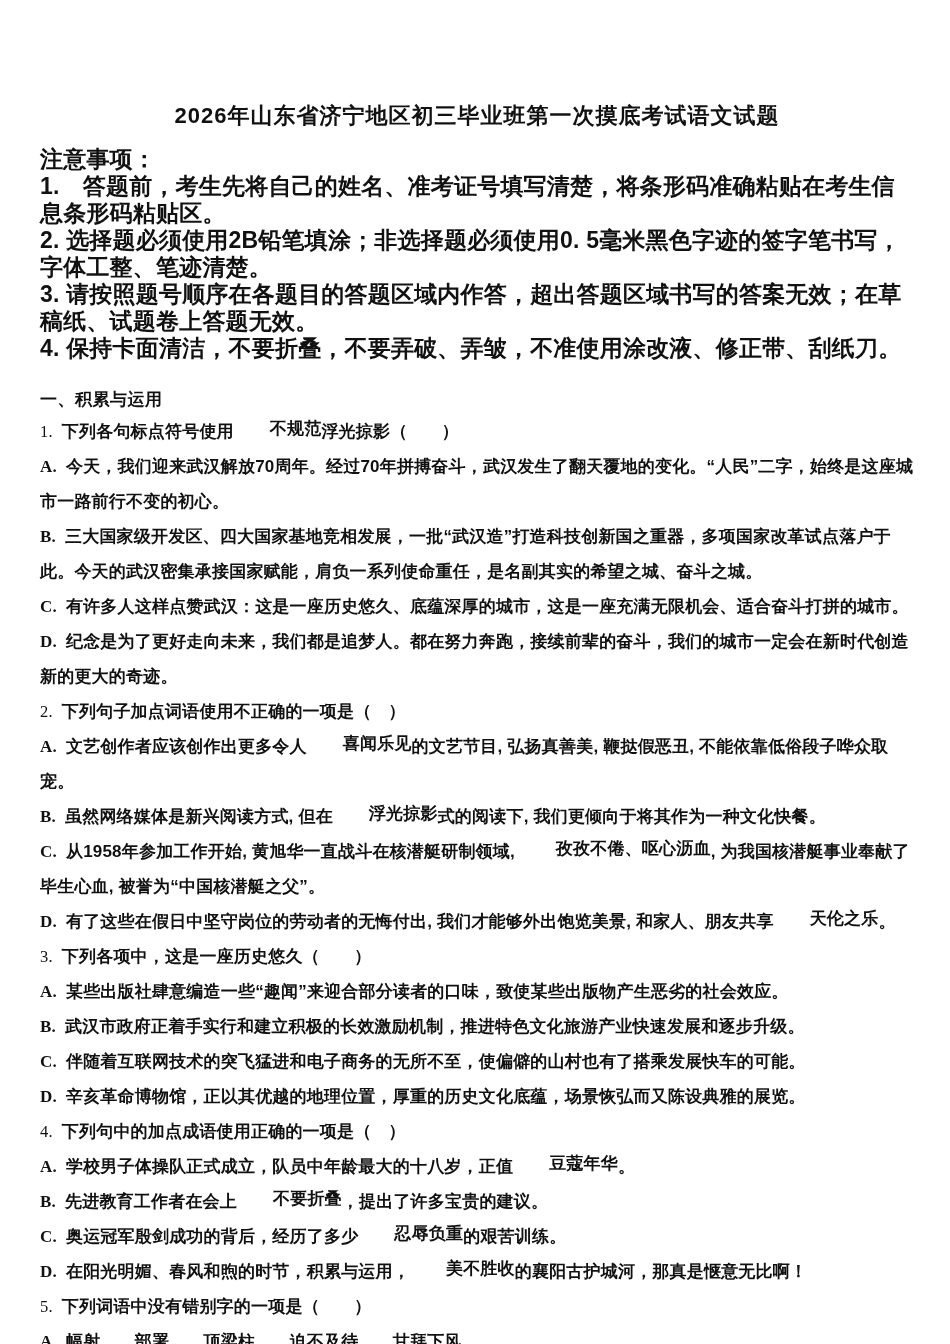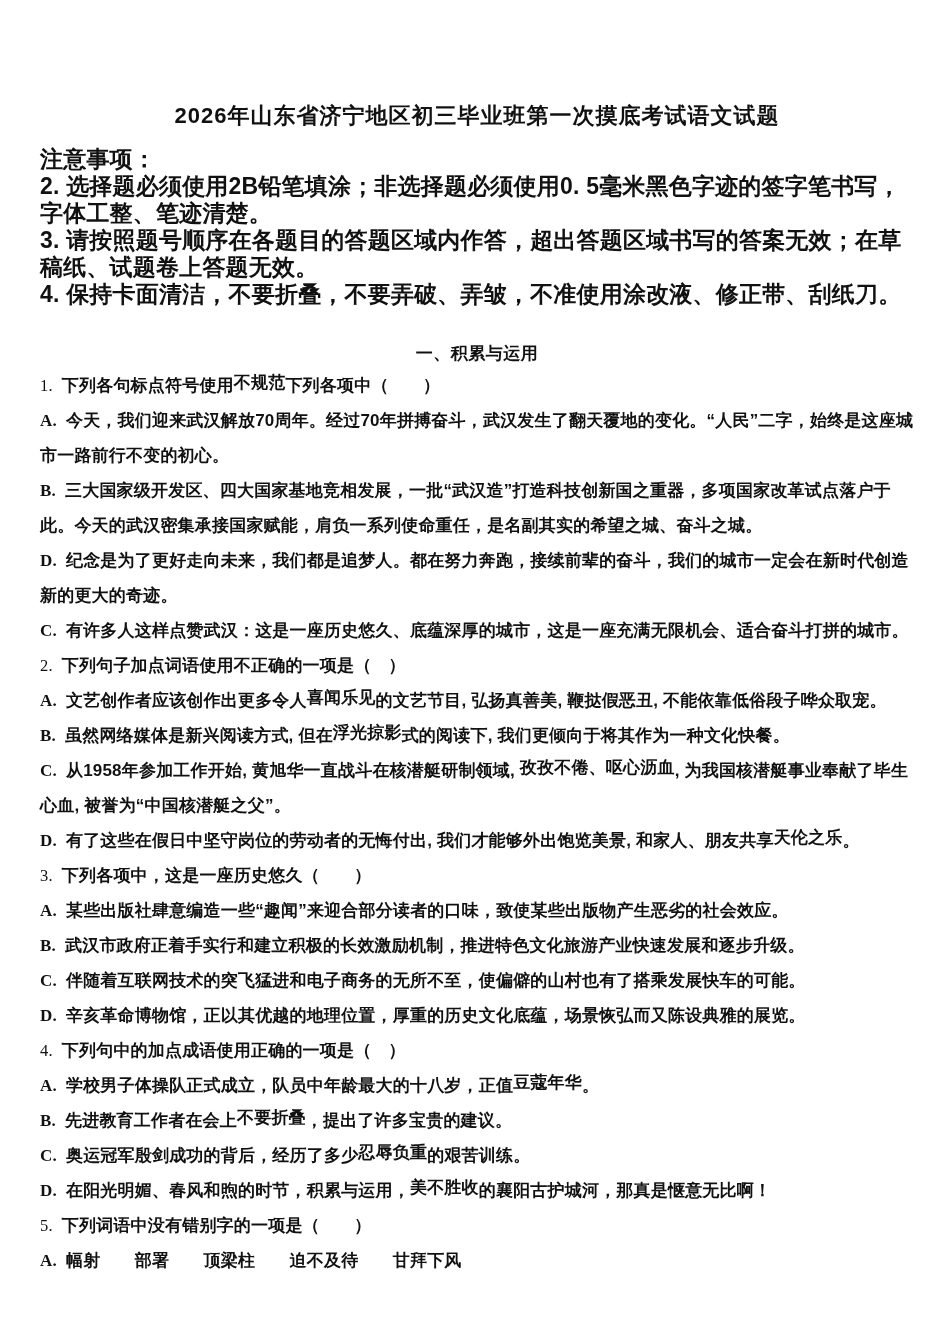--- a/index.html
+++ b/index.html
@@ -67,6 +67,7 @@
 
   <div class="notice">
     <div class="notice-heading">注意事项：</div>
+    <div class="notice-item">1.　答题前，考生先将自己的姓名、准考证号填写清楚，将条形码准确粘贴在考生信息条形码粘贴区。</div>
     <div class="notice-item">2. 选择题必须使用2B铅笔填涂；非选择题必须使用0. 5毫米黑色字迹的签字笔书写，字体工整、笔迹清楚。</div>
     <div class="notice-item">3. 请按照题号顺序在各题目的答题区域内作答，超出答题区域书写的答案无效；在草稿纸、试题卷上答题无效。</div>
     <div class="notice-item">4. 保持卡面清洁，不要折叠，不要弄破、弄皱，不准使用涂改液、修正带、刮纸刀。</div>

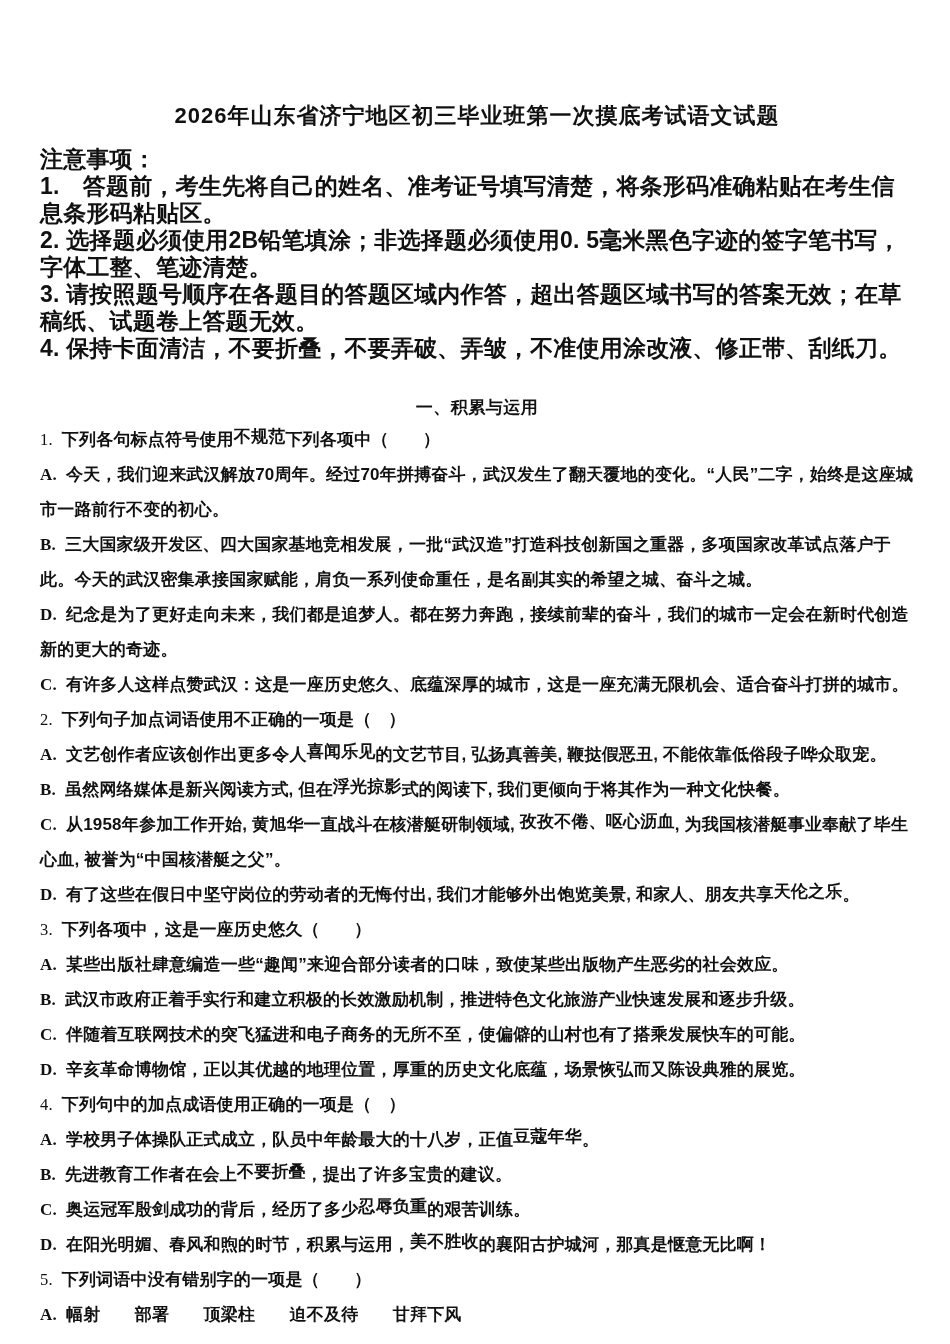--- a/index.html
+++ b/index.html
@@ -30,12 +30,11 @@
     letter-spacing: 0.2px;
   }
   .section-heading {
-    margin-top: 32px;
+    margin-top: 24px;
     font-size: 17px;
     line-height: 28px;
     font-weight: 700;
     letter-spacing: 0.5px;
-    text-align: center;
   }
   .stem, .option {
     font-size: 17px;

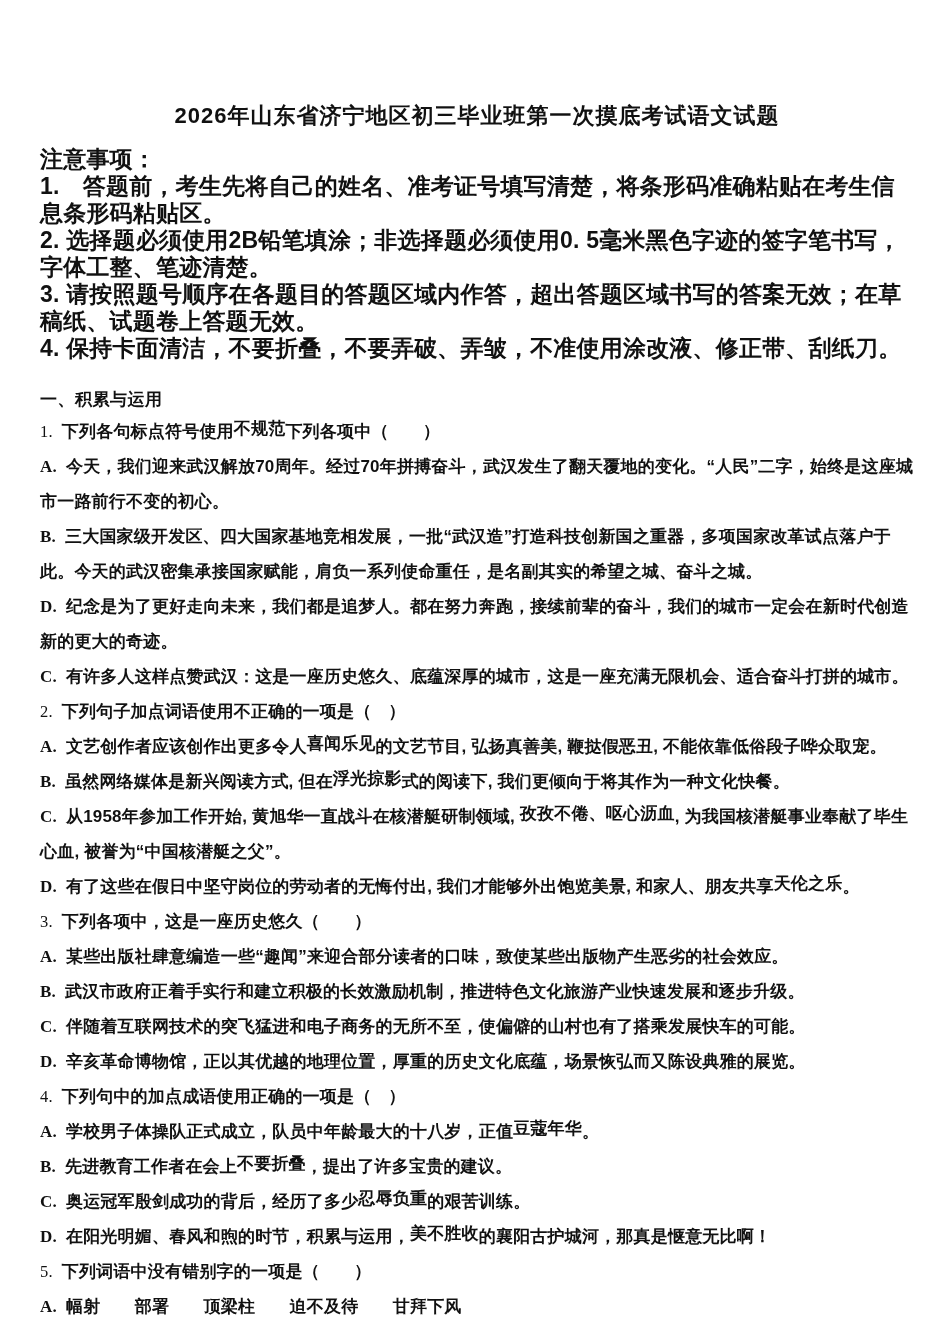--- a/index.html
+++ b/index.html
@@ -55,7 +55,7 @@
     font-size: 17px;
     margin-right: 9px;
   }
-  .dotted { position: relative; top: -3px; }
+  .dotted { position: relative; top: -3px; margin-left: 36px; }
 </style>
 </head>
 <body>

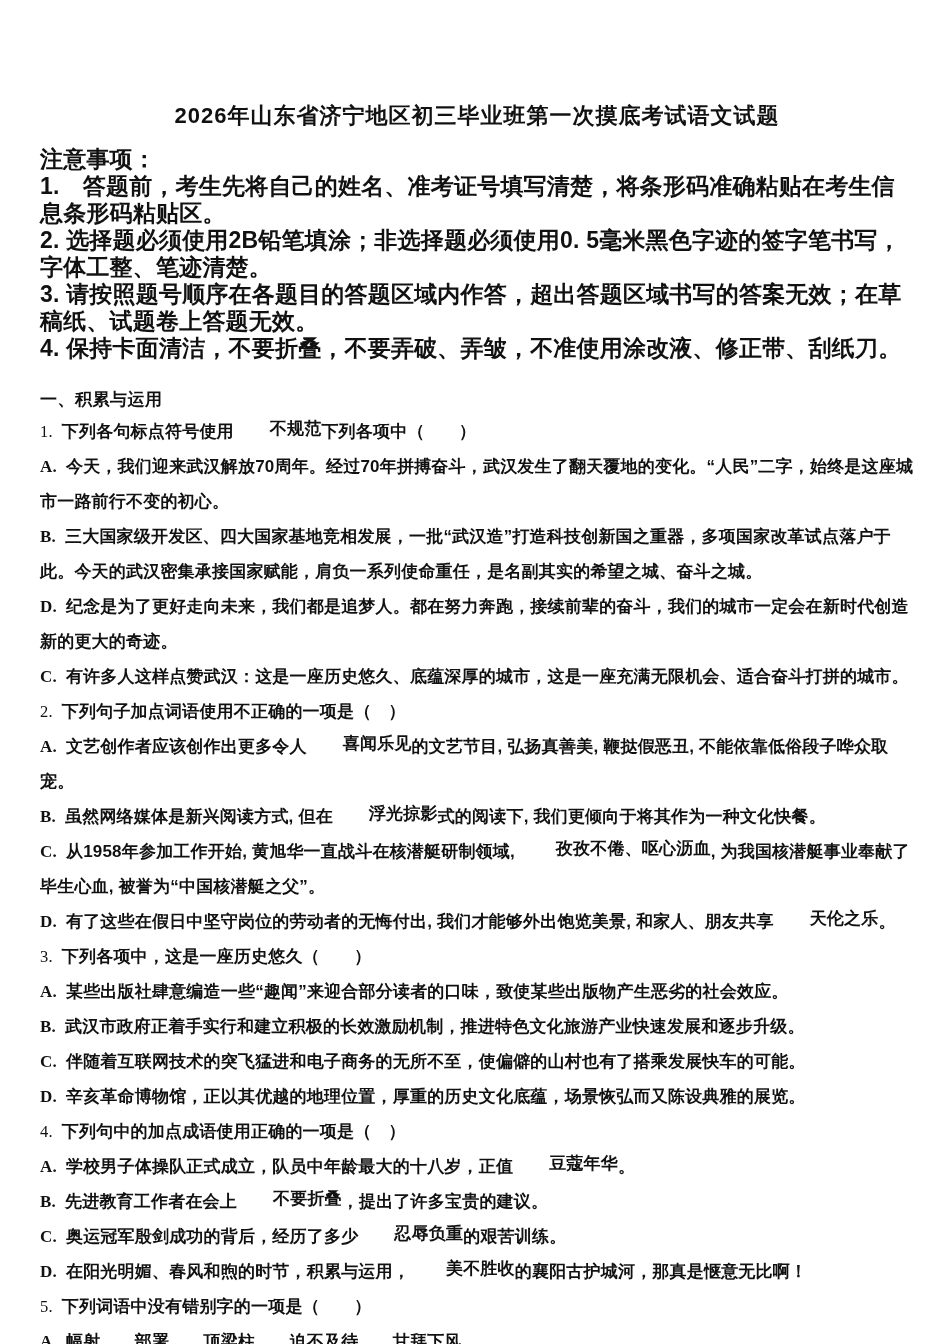--- a/index.html
+++ b/index.html
@@ -75,7 +75,7 @@
   <div class="section-heading">一、积累与运用</div>
 
   <div class="question">
-    <div class="stem"><span class="qnum">1.</span><span>下列各句标点符号使用</span><span class="dotted">不规范</span><span>下列各项中（　　）</span></div>
+    <div class="stem"><span class="qnum">1.</span><span>下列各句标点符号使用</span><span class="dotted">不规范</span><span>浮光掠影（　　）</span></div>
     <div class="option"><span class="opt-label">A.</span><span>今天，我们迎来武汉解放70周年。经过70年拼搏奋斗，武汉发生了翻天覆地的变化。“人民”二字，始终是这座城市一路前行不变的初心。</span><span class="dotted"></span><span></span></div>
     <div class="option"><span class="opt-label">B.</span><span>三大国家级开发区、四大国家基地竞相发展，一批“武汉造”打造科技创新国之重器，多项国家改革试点落户于此。今天的武汉密集承接国家赋能，肩负一系列使命重任，是名副其实的希望之城、奋斗之城。</span><span class="dotted"></span><span></span></div>
     <div class="option"><span class="opt-label">D.</span><span>纪念是为了更好走向未来，我们都是追梦人。都在努力奔跑，接续前辈的奋斗，我们的城市一定会在新时代创造新的更大的奇迹。</span><span class="dotted"></span><span></span></div>

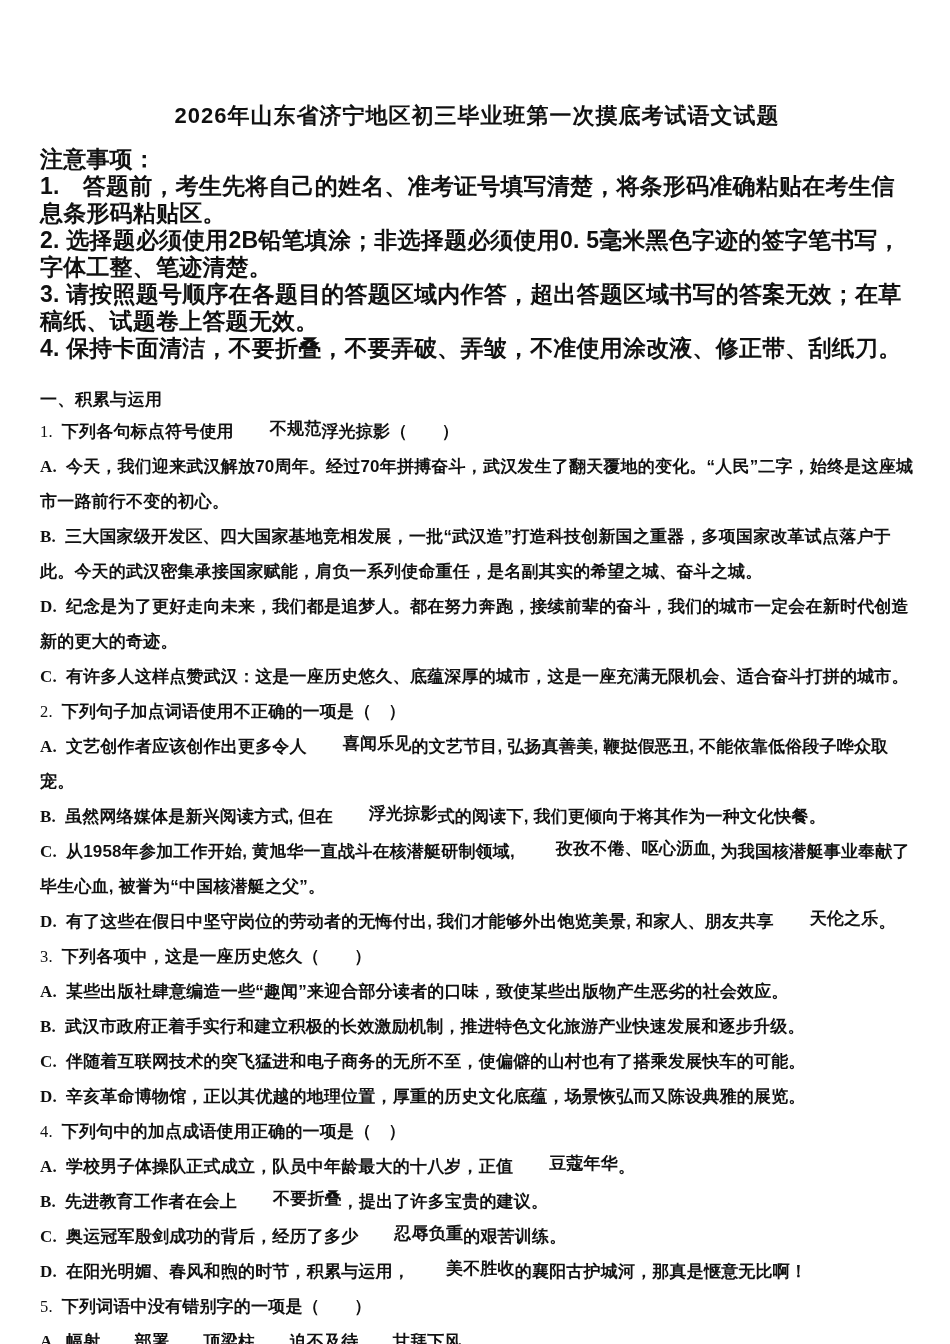--- a/index.html
+++ b/index.html
@@ -78,8 +78,8 @@
     <div class="stem"><span class="qnum">1.</span><span>下列各句标点符号使用</span><span class="dotted">不规范</span><span>浮光掠影（　　）</span></div>
     <div class="option"><span class="opt-label">A.</span><span>今天，我们迎来武汉解放70周年。经过70年拼搏奋斗，武汉发生了翻天覆地的变化。“人民”二字，始终是这座城市一路前行不变的初心。</span><span class="dotted"></span><span></span></div>
     <div class="option"><span class="opt-label">B.</span><span>三大国家级开发区、四大国家基地竞相发展，一批“武汉造”打造科技创新国之重器，多项国家改革试点落户于此。今天的武汉密集承接国家赋能，肩负一系列使命重任，是名副其实的希望之城、奋斗之城。</span><span class="dotted"></span><span></span></div>
+    <div class="option"><span class="opt-label">C.</span><span>有许多人这样点赞武汉：这是一座历史悠久、底蕴深厚的城市，这是一座充满无限机会、适合奋斗打拼的城市。</span><span class="dotted"></span><span></span></div>
     <div class="option"><span class="opt-label">D.</span><span>纪念是为了更好走向未来，我们都是追梦人。都在努力奔跑，接续前辈的奋斗，我们的城市一定会在新时代创造新的更大的奇迹。</span><span class="dotted"></span><span></span></div>
-    <div class="option"><span class="opt-label">C.</span><span>有许多人这样点赞武汉：这是一座历史悠久、底蕴深厚的城市，这是一座充满无限机会、适合奋斗打拼的城市。</span><span class="dotted"></span><span></span></div>
   </div>
 
   <div class="question">

